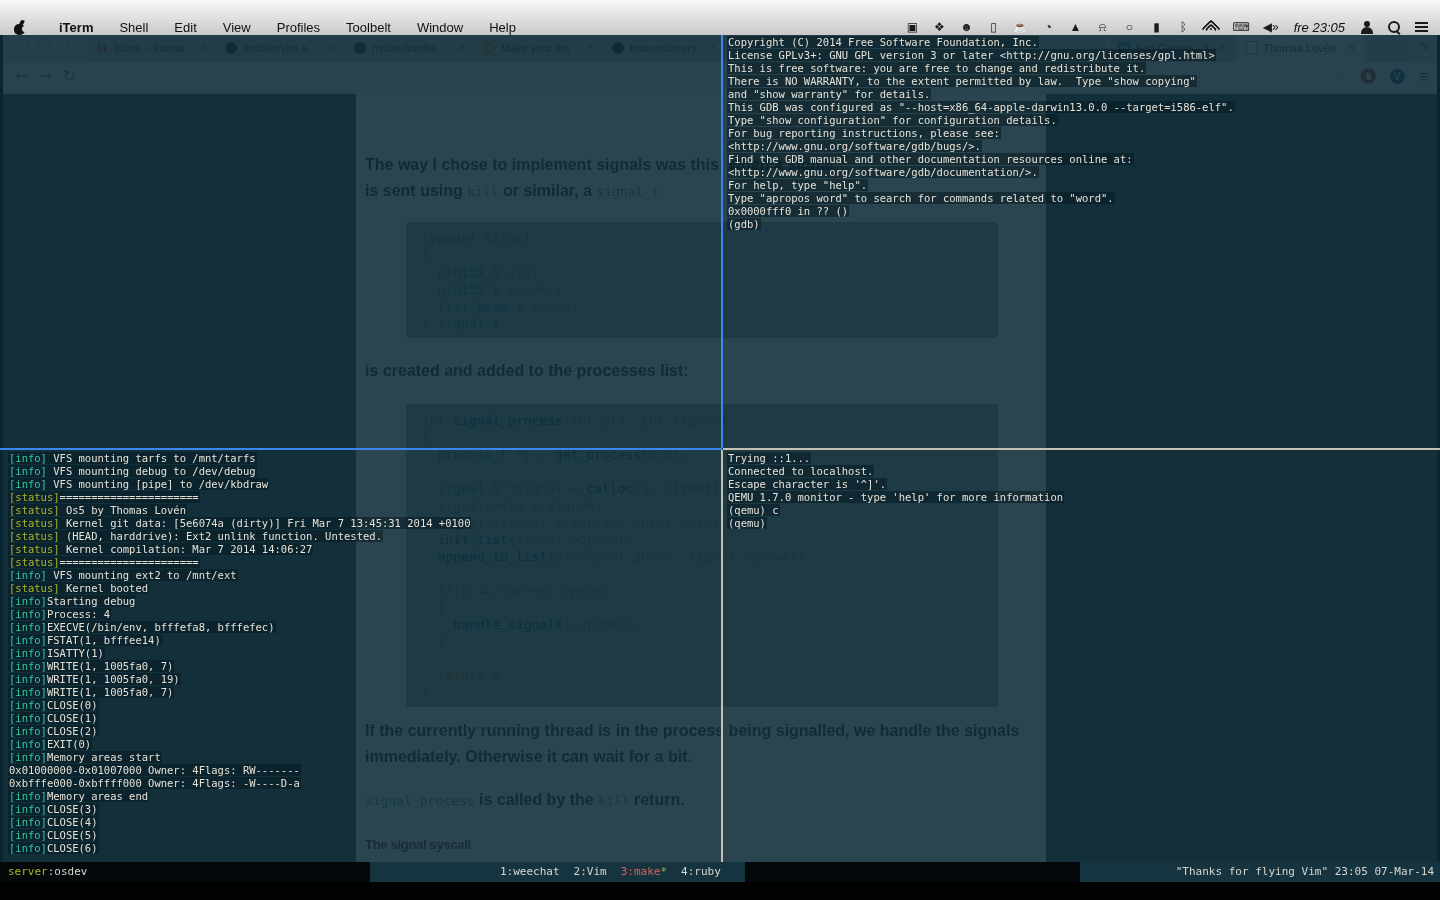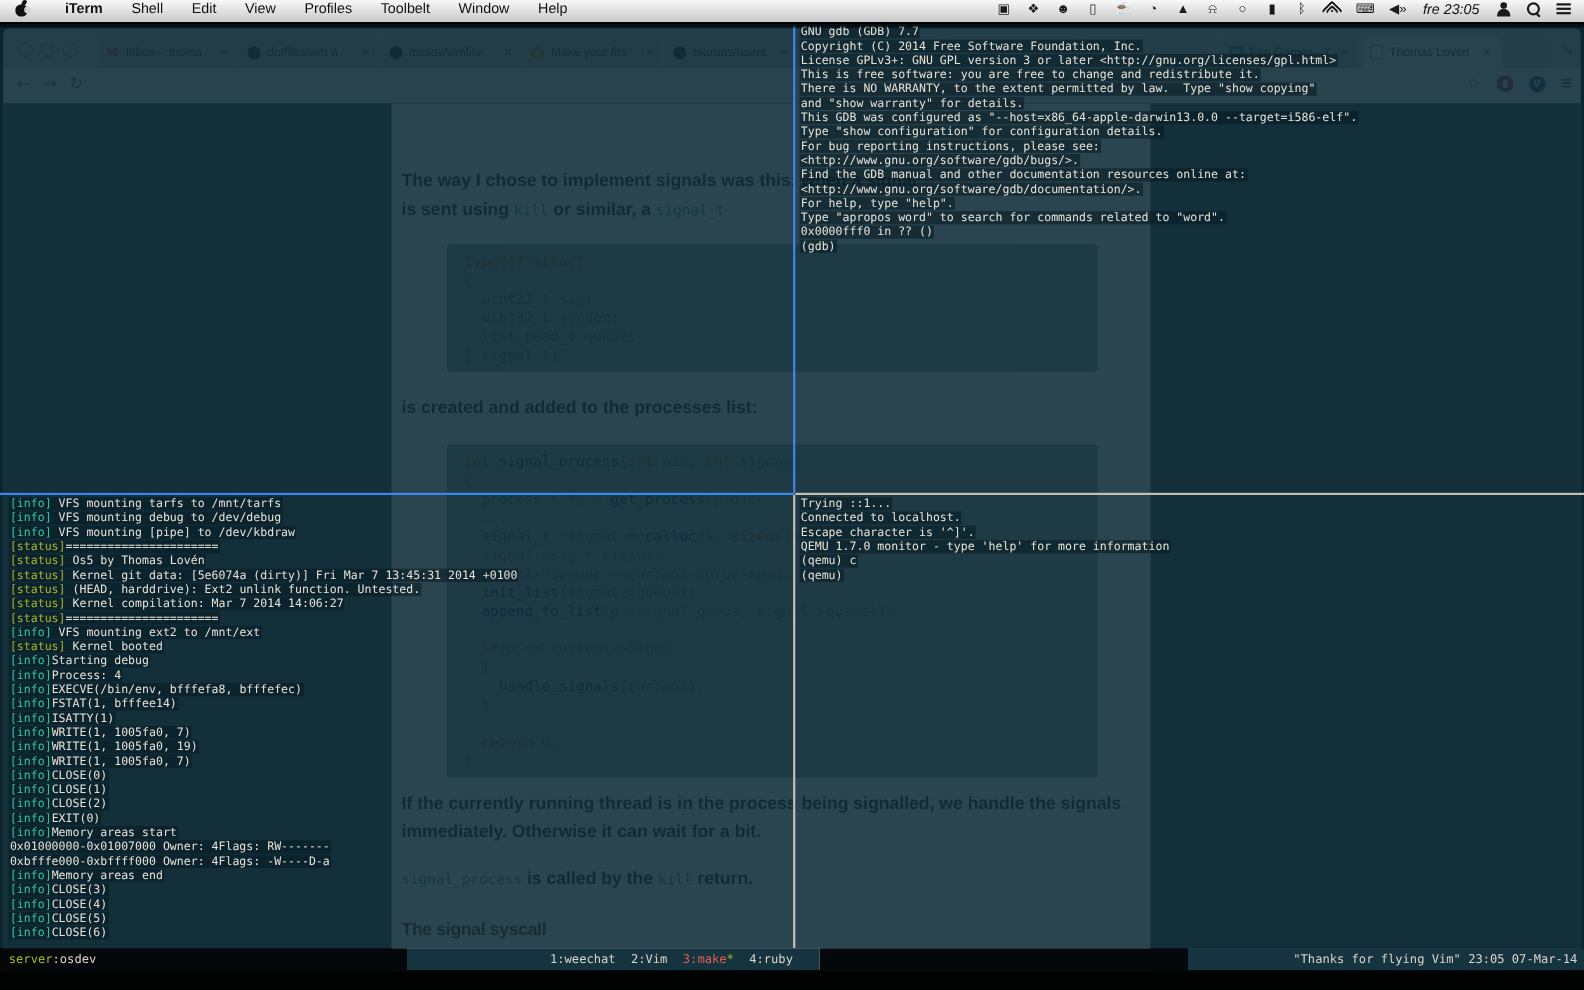--- a/index.html
+++ b/index.html
@@ -6,10 +6,10 @@
   .stage{position:relative;width:1440px;height:900px;overflow:hidden;background:#000;
          font-family:"DejaVu Sans Mono",monospace;}
   
-  .menubar{position:absolute;left:0;top:0;width:1440px;height:20px;
+  .menubar{position:absolute;left:0;top:0;width:1440px;height:35px;
            background:linear-gradient(#f8f8f8,#c9c9c9);color:#111;
            font-family:"Liberation Sans",sans-serif;font-size:13px;
-           display:flex;align-items:flex-start;z-index:50;}
+           display:flex;align-items:flex-end;z-index:50;}
   .menubar .menus{display:flex;align-items:center;gap:26px;margin-left:14px;}
   .menu-item{cursor:default;}
   .menu-item.app{font-weight:bold;}

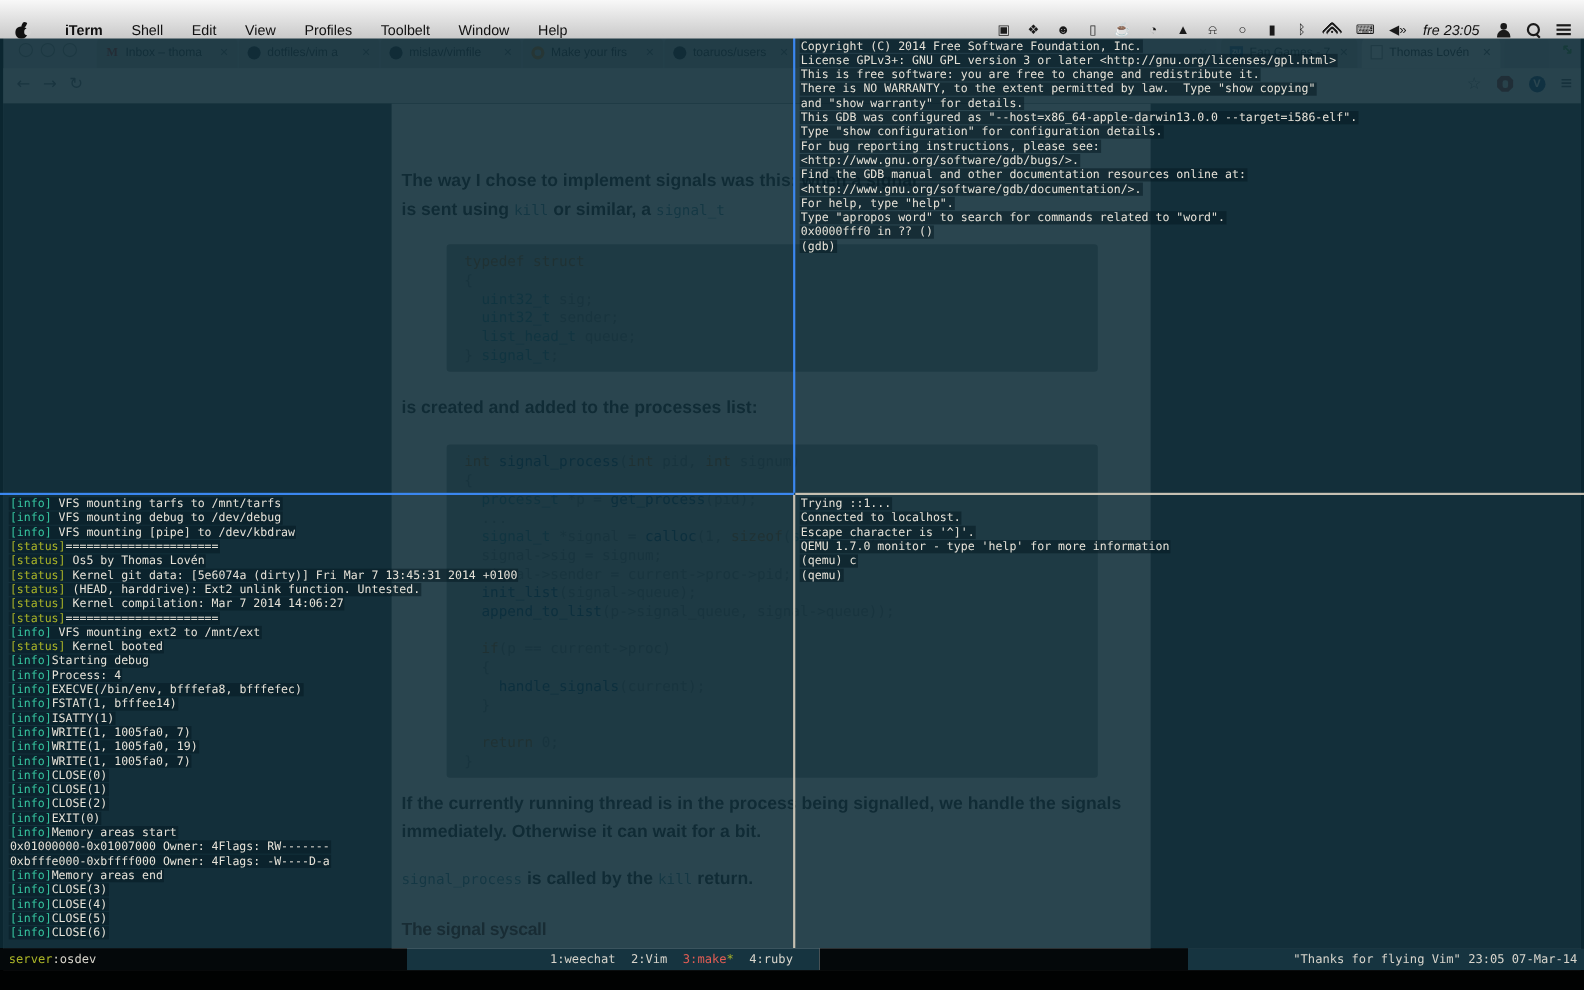--- a/index.html
+++ b/index.html
@@ -76,7 +76,7 @@
   .para .ln{height:26px;white-space:nowrap;}
   .para .pc{font-family:"DejaVu Sans Mono",monospace;font-weight:normal;font-size:13px;color:#4f8fa0;}
   .pghead{position:absolute;left:9px;font-family:"Liberation Sans",sans-serif;font-weight:bold;
-          font-size:16px;color:#6e3226;letter-spacing:-0.3px;white-space:nowrap;}
+          font-size:13px;color:#6e3226;letter-spacing:-0.3px;white-space:nowrap;}
   .codeblock{position:absolute;background:#9aa0a0;border-radius:3px;padding:8px 0 6px 16px;
              font-size:13px;line-height:17px;white-space:pre;}
   .codeblock .cp{color:#6a7577;}

